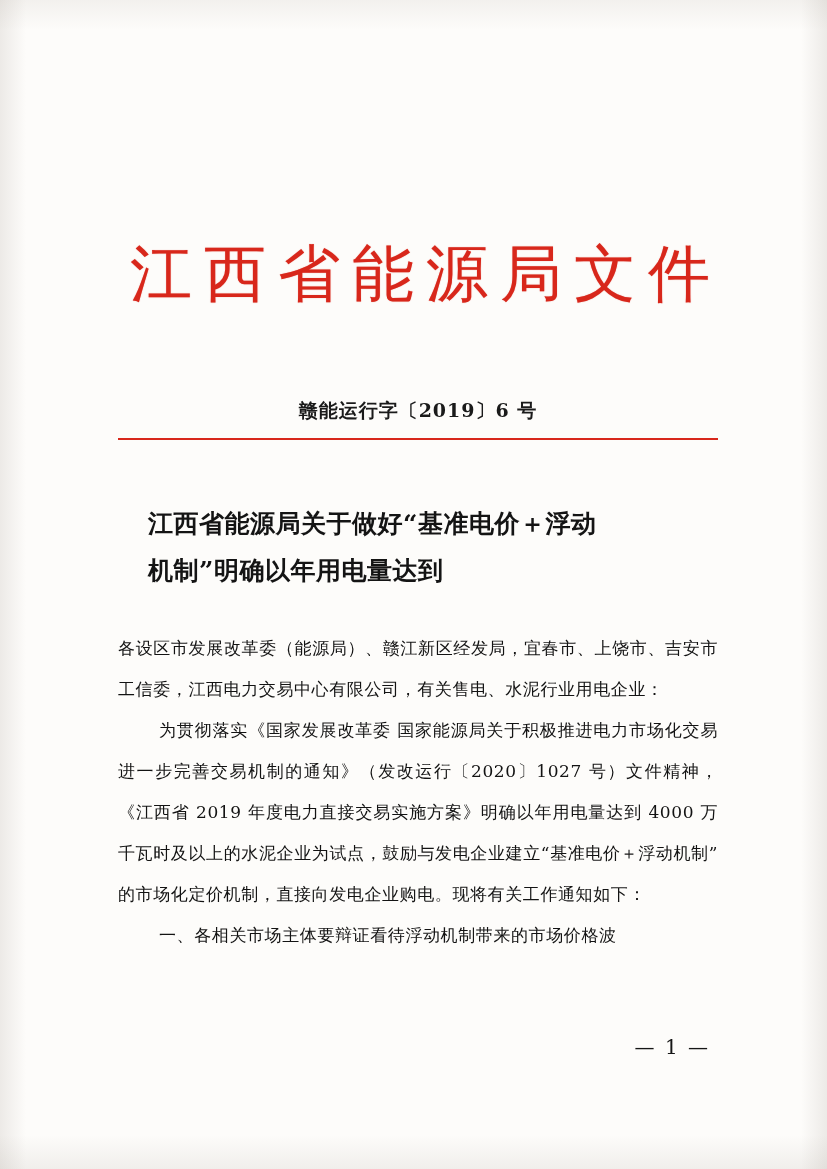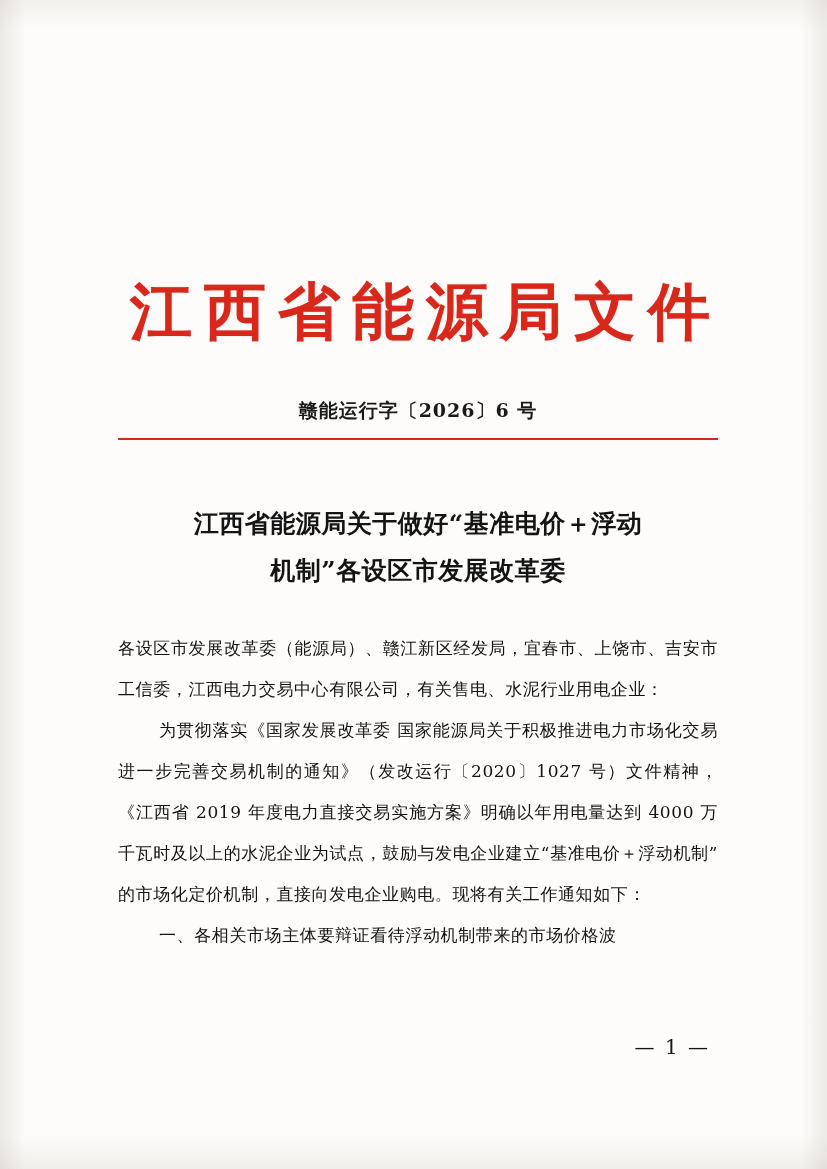--- a/index.html
+++ b/index.html
@@ -48,14 +48,13 @@
     text-align: left;
     color: #d8271b;
     font-family: "DejaVu Serif", "Liberation Serif", serif;
-    font-weight: bold;
+    font-weight: normal;
     font-size: 62px;
     letter-spacing: 12px;
     line-height: 1;
     text-indent: 12px;
     white-space: nowrap;
     text-shadow: 0 0 1px rgba(216,39,27,0.5);
-    margin-top: 38px;
   }
 
   

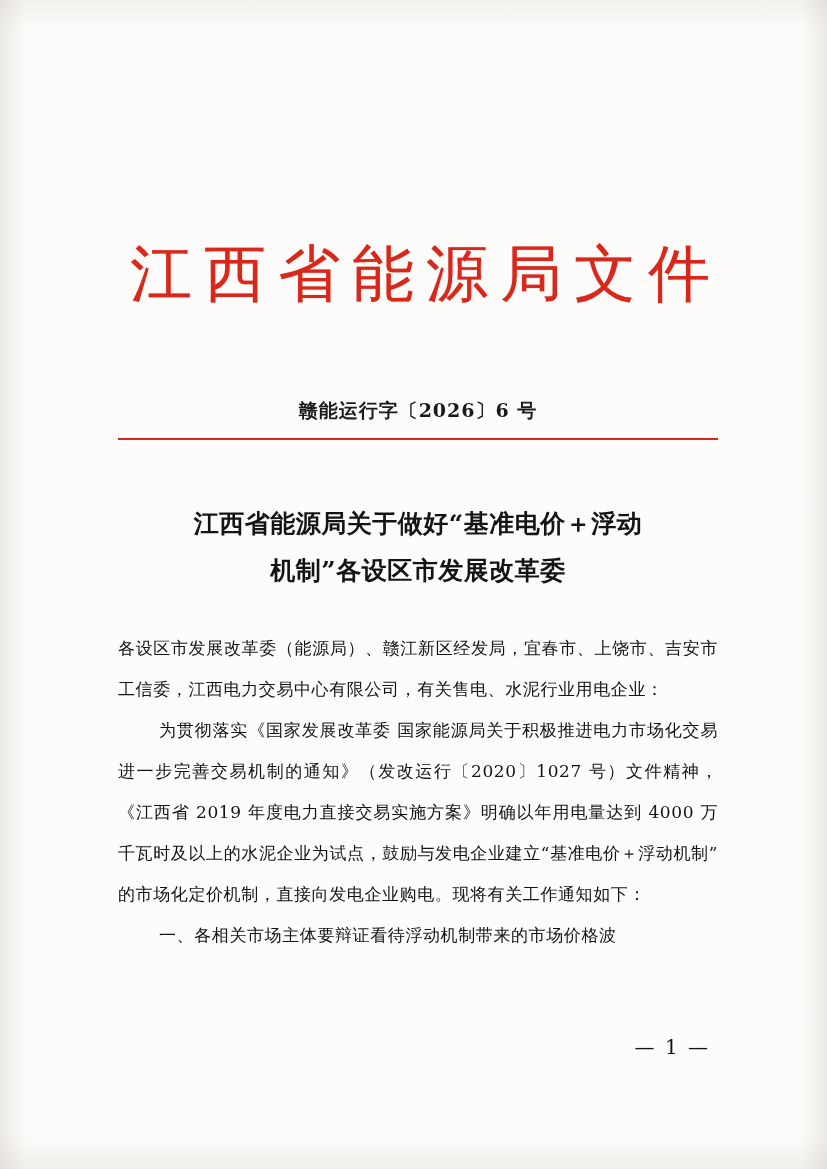--- a/index.html
+++ b/index.html
@@ -140,7 +140,7 @@
 
     <div class="masthead">江西省能源局文件</div>
 
-    <div class="doc-number">赣能运行字〔2026〕6 号</div>
+    <div class="doc-number">赣能运行字〔2019〕6 号</div>
 
     <div class="red-rule"></div>
 

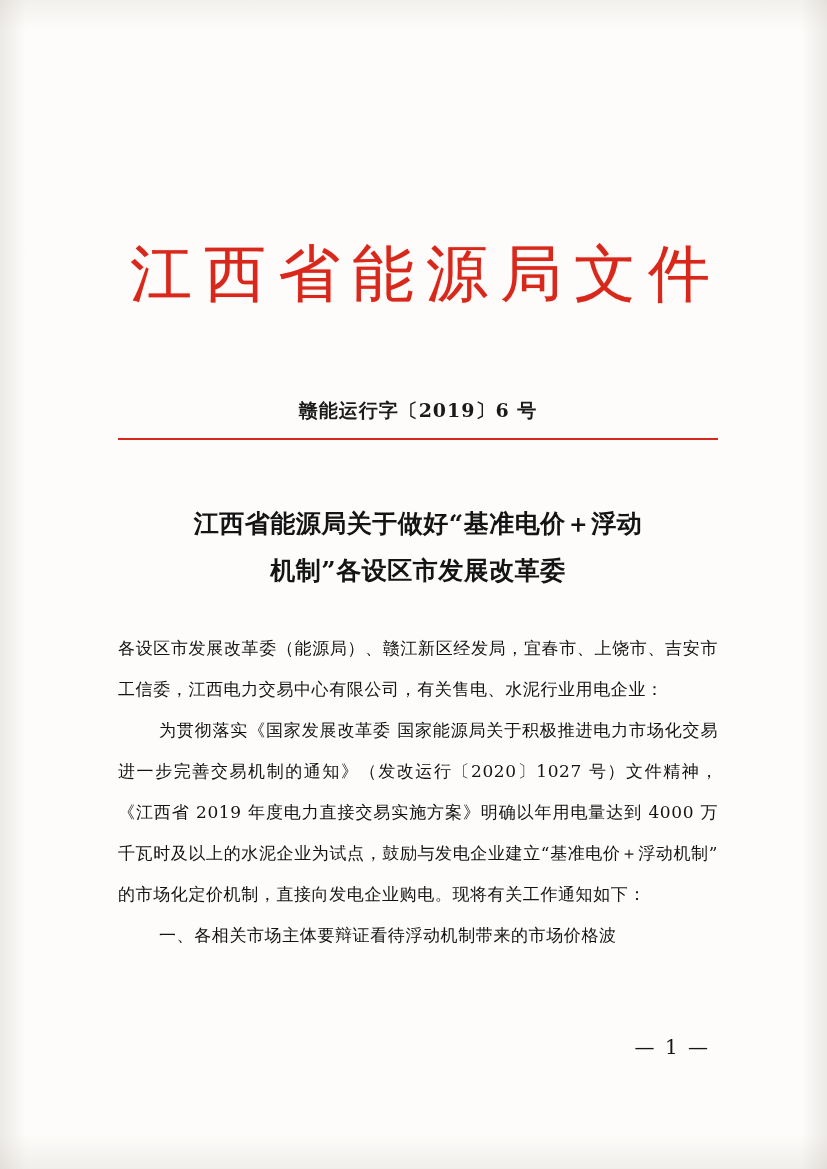--- a/index.html
+++ b/index.html
@@ -87,7 +87,7 @@
     left: 30px;
     top: 500px;
     width: 540px;
-    text-align: center;
+    text-align: left;
     font-size: 25px;
     font-weight: bold;
     line-height: 47px;

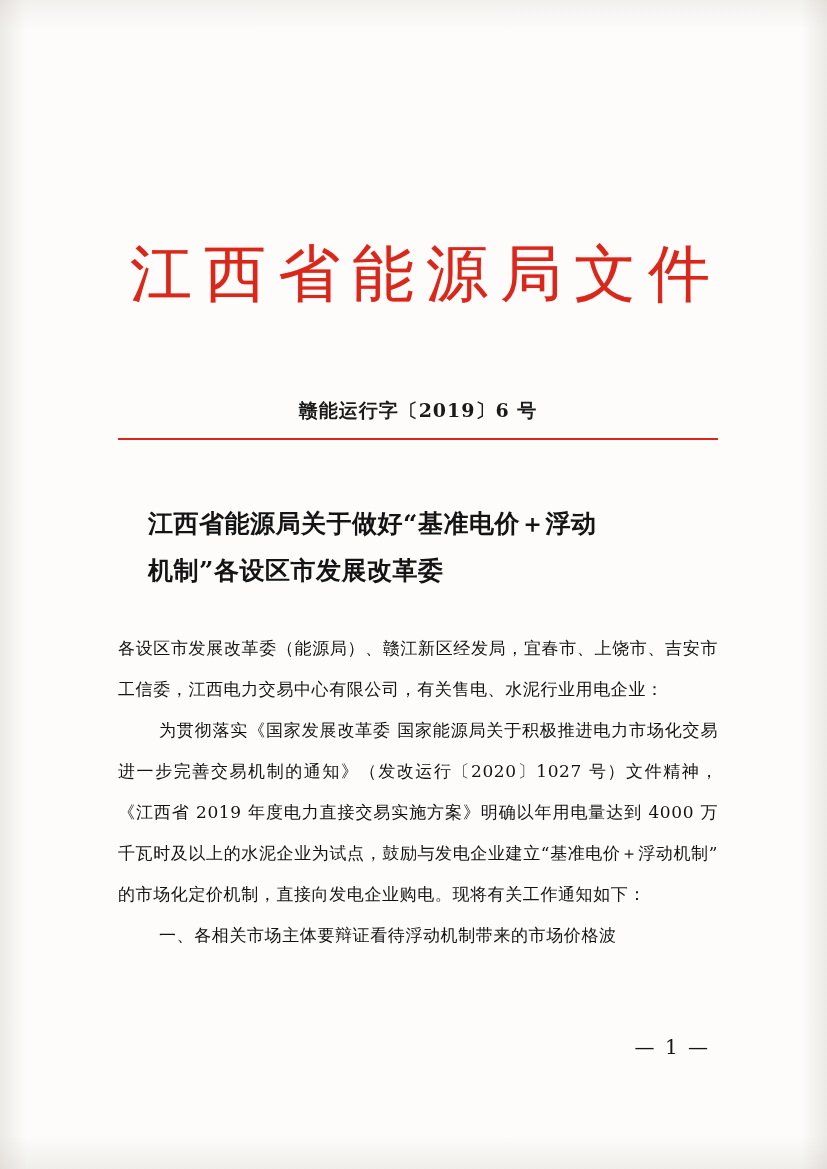--- a/index.html
+++ b/index.html
@@ -146,7 +146,7 @@
 
     <div class="doc-title">
       <div>江西省能源局关于做好“基准电价＋浮动</div>
-      <div>机制”各设区市发展改革委</div>
+      <div>机制”明确以年用电量达到</div>
     </div>
 
     <div class="content">

